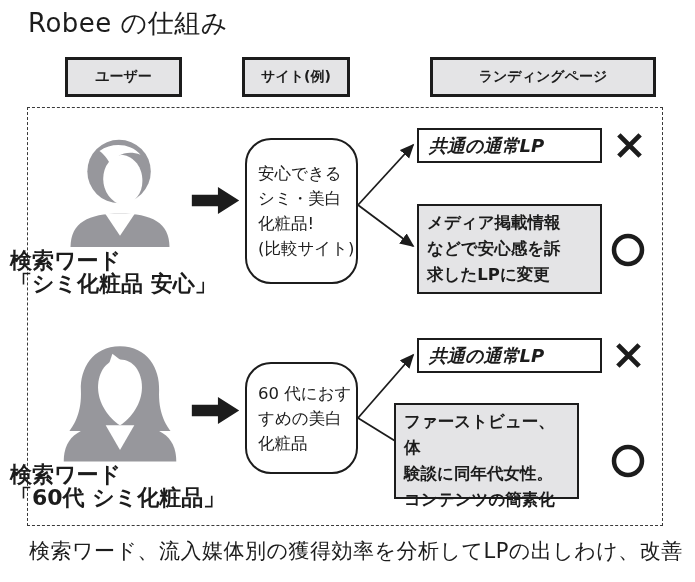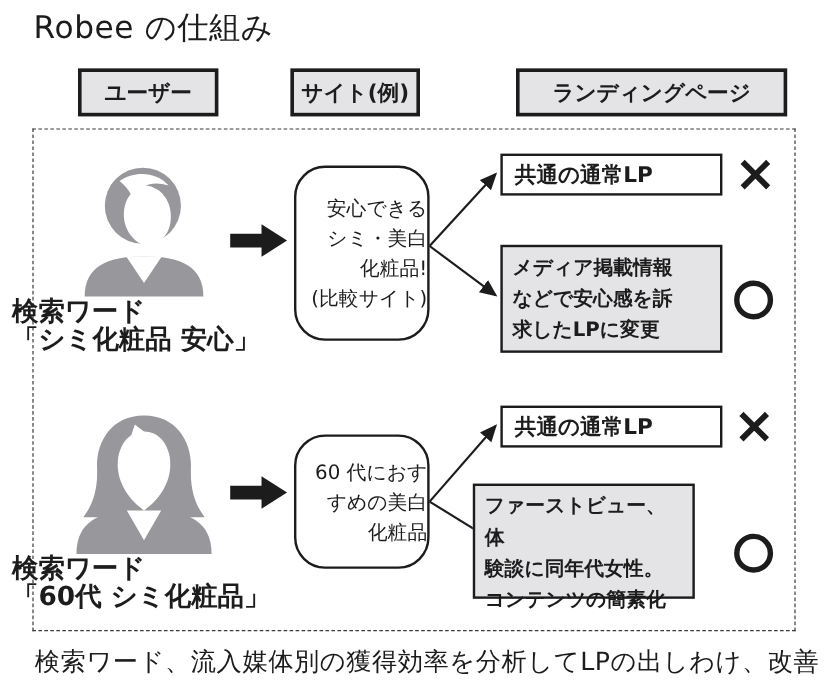--- a/index.html
+++ b/index.html
@@ -13,7 +13,7 @@
   .hdr{
     display:flex;align-items:center;justify-content:center;
     background:#e4e4e6;border:3px solid #1c1c1c;box-sizing:border-box;
-    font-weight:bold;font-size:18px;
+    font-weight:bold;font-size:14px;
   }
   .hdr-user{left:65px;top:57px;width:117px;height:40px;}
   .hdr-site{left:242px;top:57px;width:108px;height:40px;}

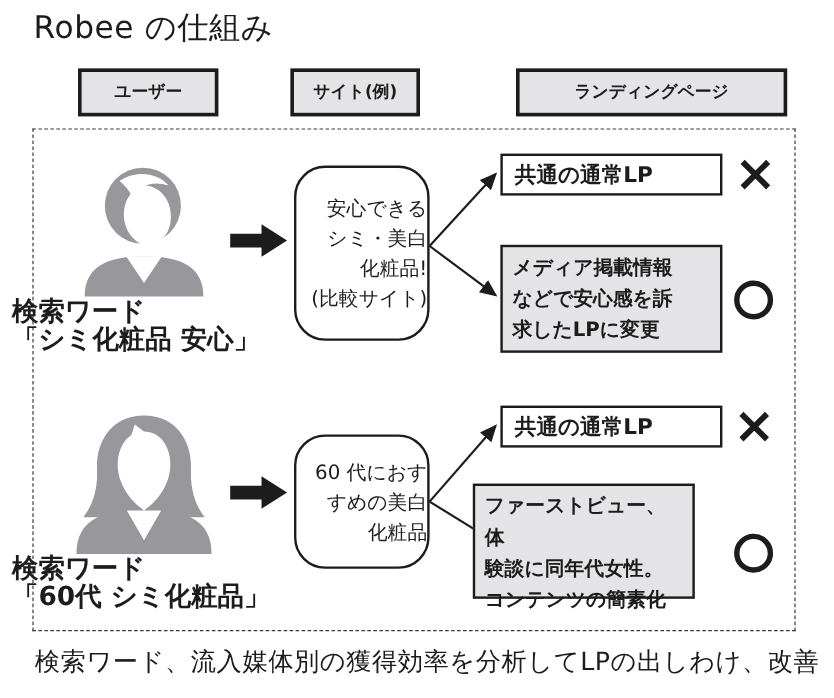--- a/index.html
+++ b/index.html
@@ -39,7 +39,7 @@
   }
   .lp-normal{
     width:185px;height:35px;background:#ffffff;display:flex;align-items:center;
-    padding-left:10px;font-size:18px;
+    padding-left:10px;font-size:18px;font-style:italic;
   }
   .lp-normal-1{left:417px;top:128px;}
   .lp-normal-2{left:417px;top:338px;}

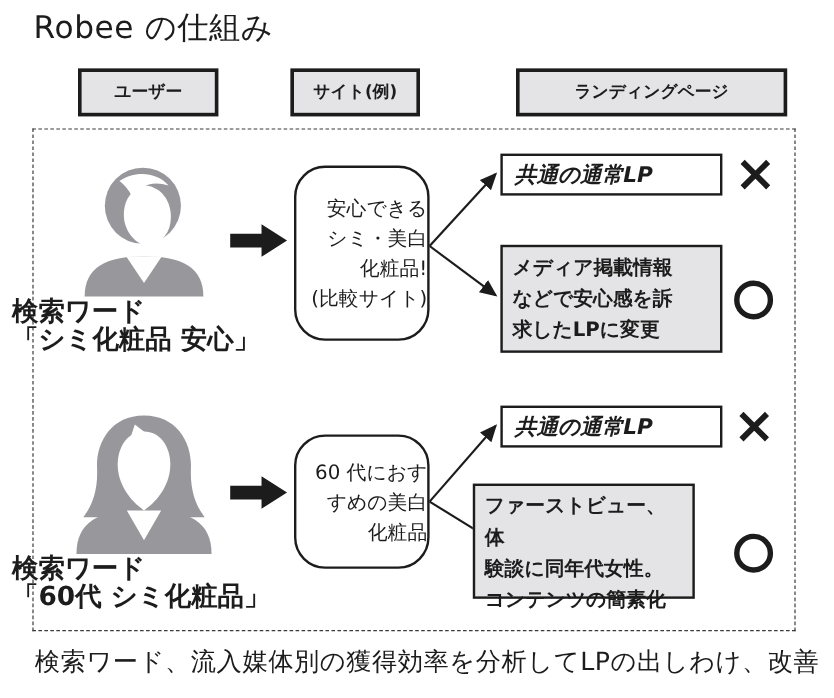--- a/index.html
+++ b/index.html
@@ -30,7 +30,7 @@
   .sitebox{
     border:2px solid #1c1c1c;border-radius:26px;background:#fff;box-sizing:border-box;
     display:flex;flex-direction:column;justify-content:center;
-    padding-left:11px;font-size:16.5px;line-height:25px;align-items:flex-end;
+    padding-left:11px;font-size:16.5px;line-height:25px;
   }
   .sitebox-1{left:245px;top:138px;width:113px;height:146px;}
   .sitebox-2{left:245px;top:362px;width:113px;height:112px;}

